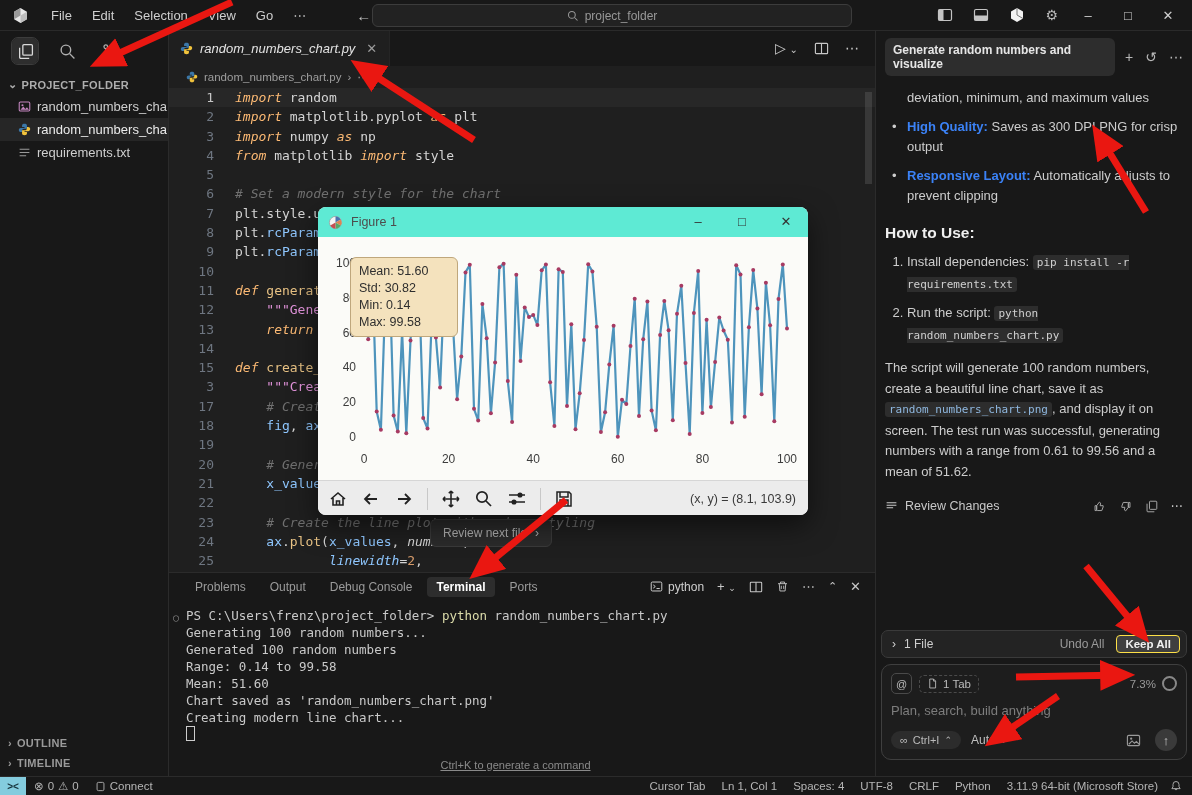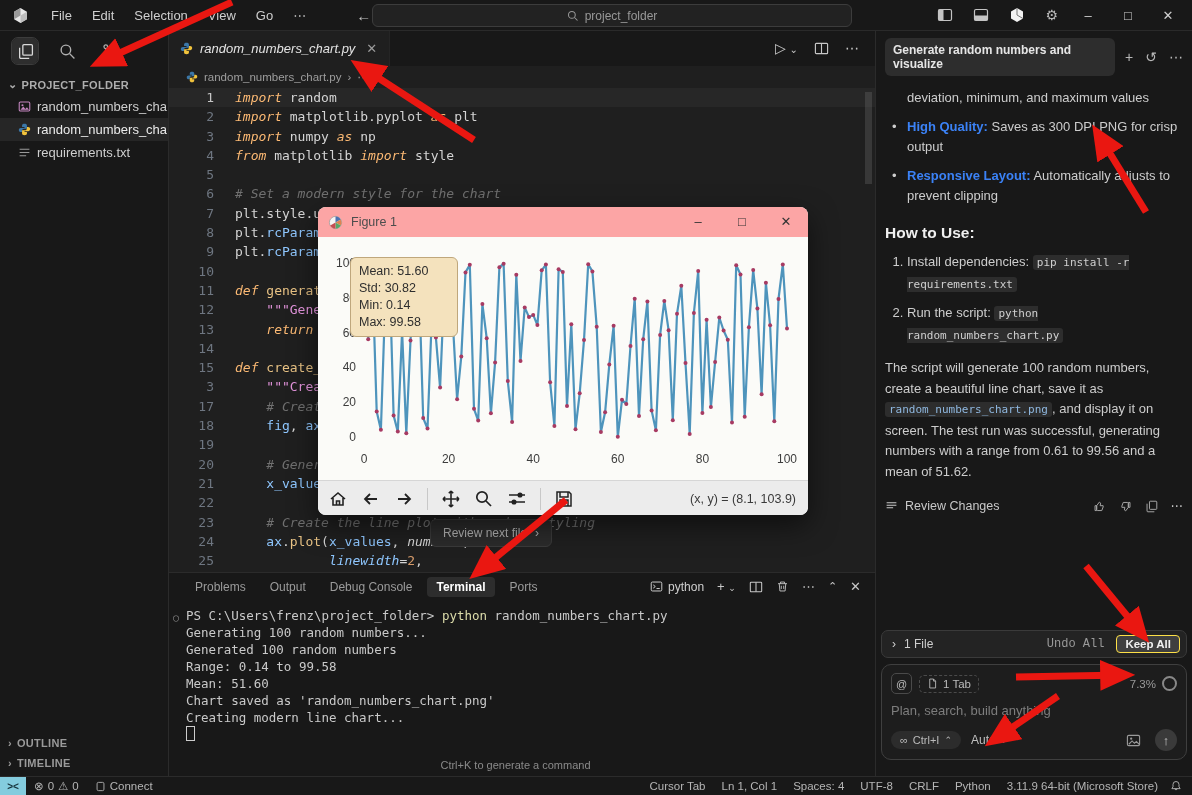--- a/index.html
+++ b/index.html
@@ -56,7 +56,7 @@
   
   .figwin{position:absolute;left:318px;top:207px;width:490px;height:308px;border-radius:8px;
           background:#fff;box-shadow:0 10px 28px rgba(0,0,0,.55);z-index:20;overflow:hidden;}
-  .figtitle{height:30px;background:#fca5a5;display:flex;align-items:center;gap:8px;padding-left:10px;
+  .figtitle{height:30px;background:#5eead4;display:flex;align-items:center;gap:8px;padding-left:10px;
             color:#4d4d4d;font-size:12.5px;}
   .figctl{margin-left:auto;display:flex;}
   .figctl span{width:44px;text-align:center;color:#333;font-size:13px;line-height:30px;}

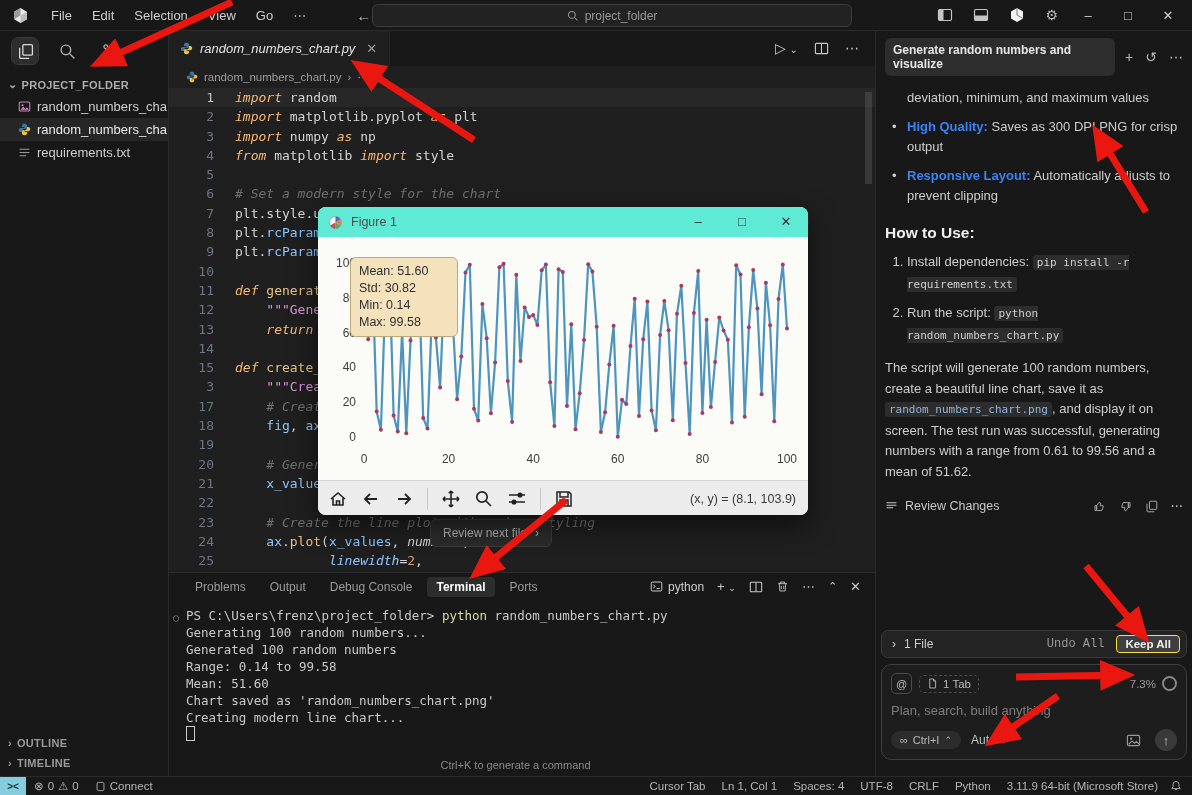--- a/index.html
+++ b/index.html
@@ -109,7 +109,7 @@
   .filebar{position:absolute;left:5px;right:5px;bottom:119px;height:28px;background:#232323;
            border:1px solid #3a3a3a;border-radius:7px;display:flex;align-items:center;
            padding:0 6px 0 10px;font-size:12px;color:#cfcfcf;box-sizing:border-box;}
-  .filebar .undoall{margin-left:auto;color:#9a9a9a;font-family:Liberation Mono, monospace;}
+  .filebar .undoall{margin-left:auto;color:#9a9a9a;}
   .keepall{margin-left:12px;background:#3f3f3f;border:1px solid #fde047;border-radius:4px;
            padding:2px 8px;color:#f0f0f0;font-weight:bold;font-size:11.5px;}
   .inputbox{position:absolute;left:5px;right:5px;bottom:17px;height:96px;background:#1d1d1d;

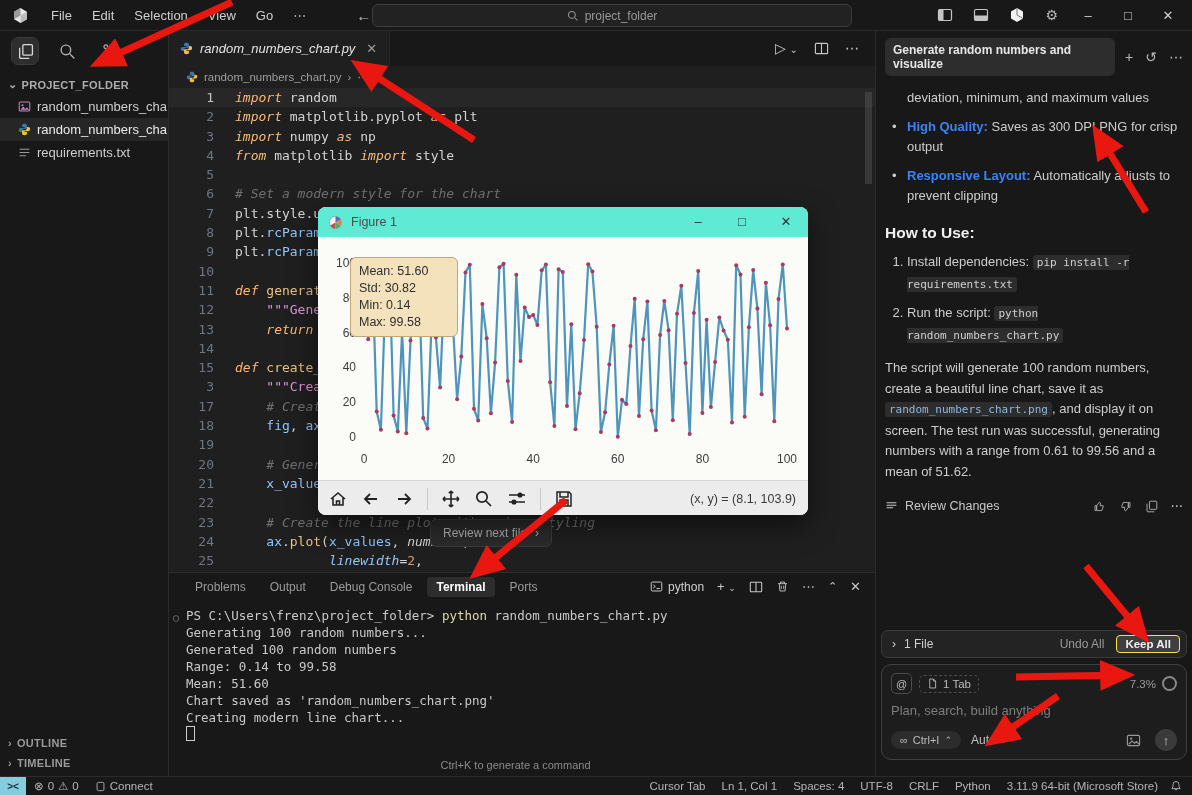--- a/index.html
+++ b/index.html
@@ -81,7 +81,7 @@
         color:#c9c9c9;padding:7px 0 0 18px;}
   .term .circ{position:absolute;left:5px;top:9px;color:#8a8a8a;font-size:10px;}
   .tcursor{display:inline-block;width:7px;height:13px;border:1px solid #ccc;vertical-align:-2px;}
-  .term-hint{position:absolute;left:0;right:12px;bottom:7px;text-align:center;color:#8a8a8a;font-size:11px;}
+  .term-hint{position:absolute;left:0;right:12px;bottom:7px;text-align:center;color:#8a8a8a;font-size:11px;text-decoration:underline;}
   
   .chat{position:absolute;left:875px;top:30px;right:0;bottom:18px;background:#181818;
         border-left:1px solid #2b2b2b;padding:8px 9px 0 9px;box-sizing:border-box;}

